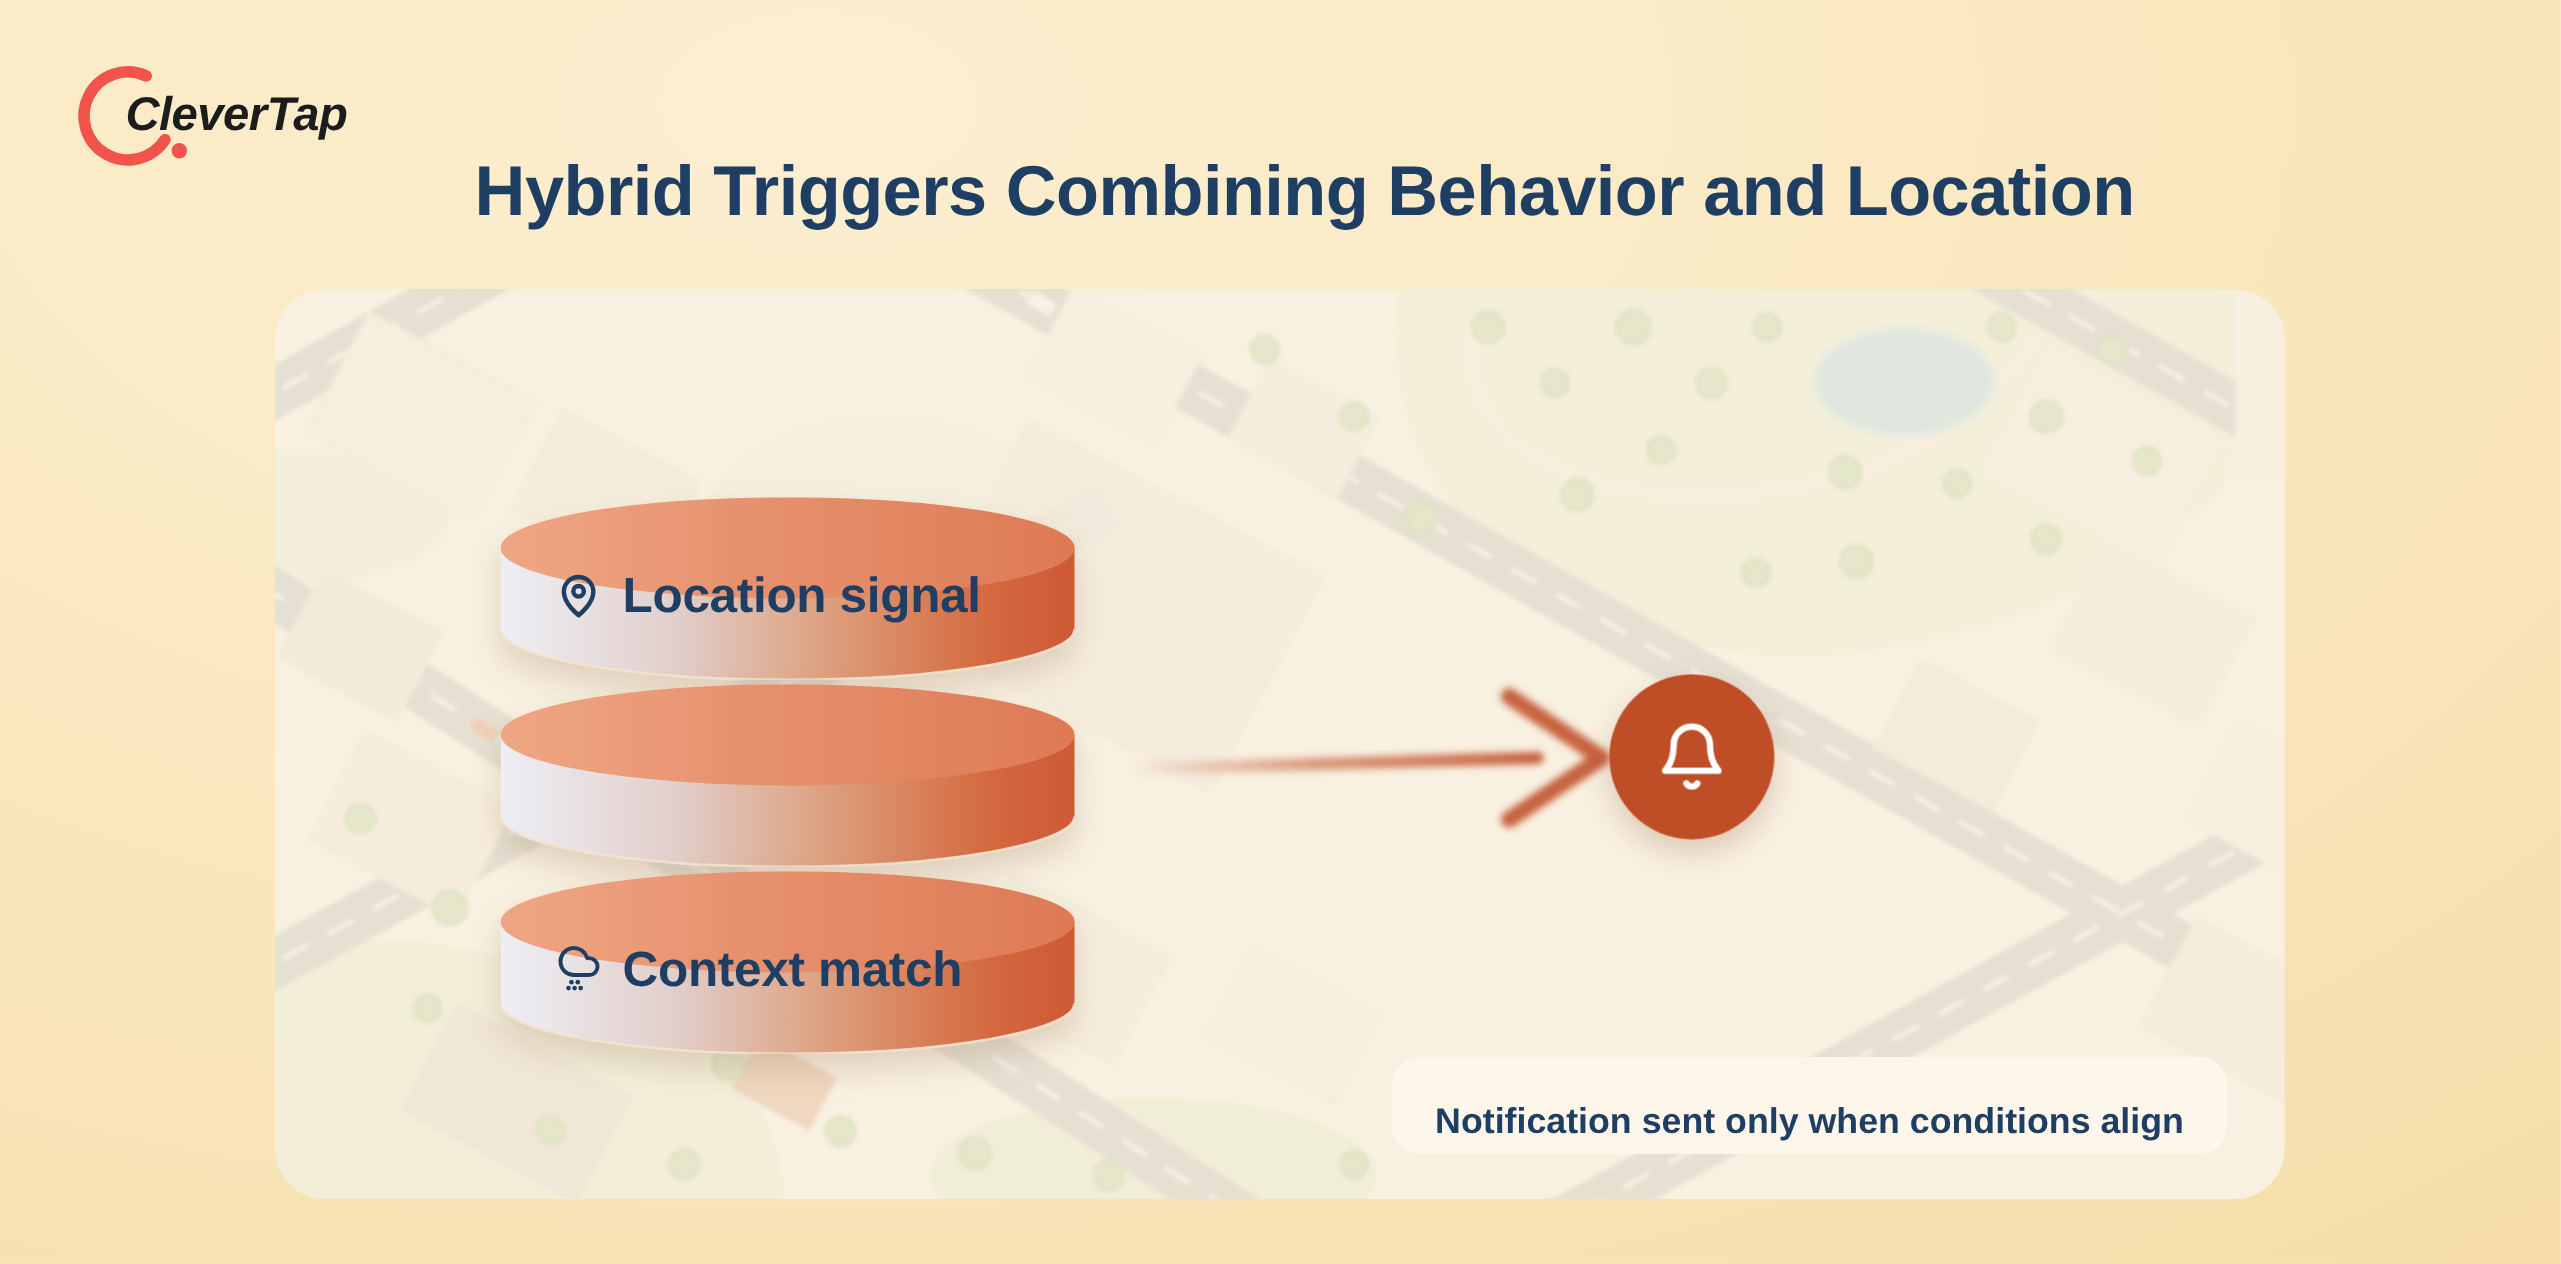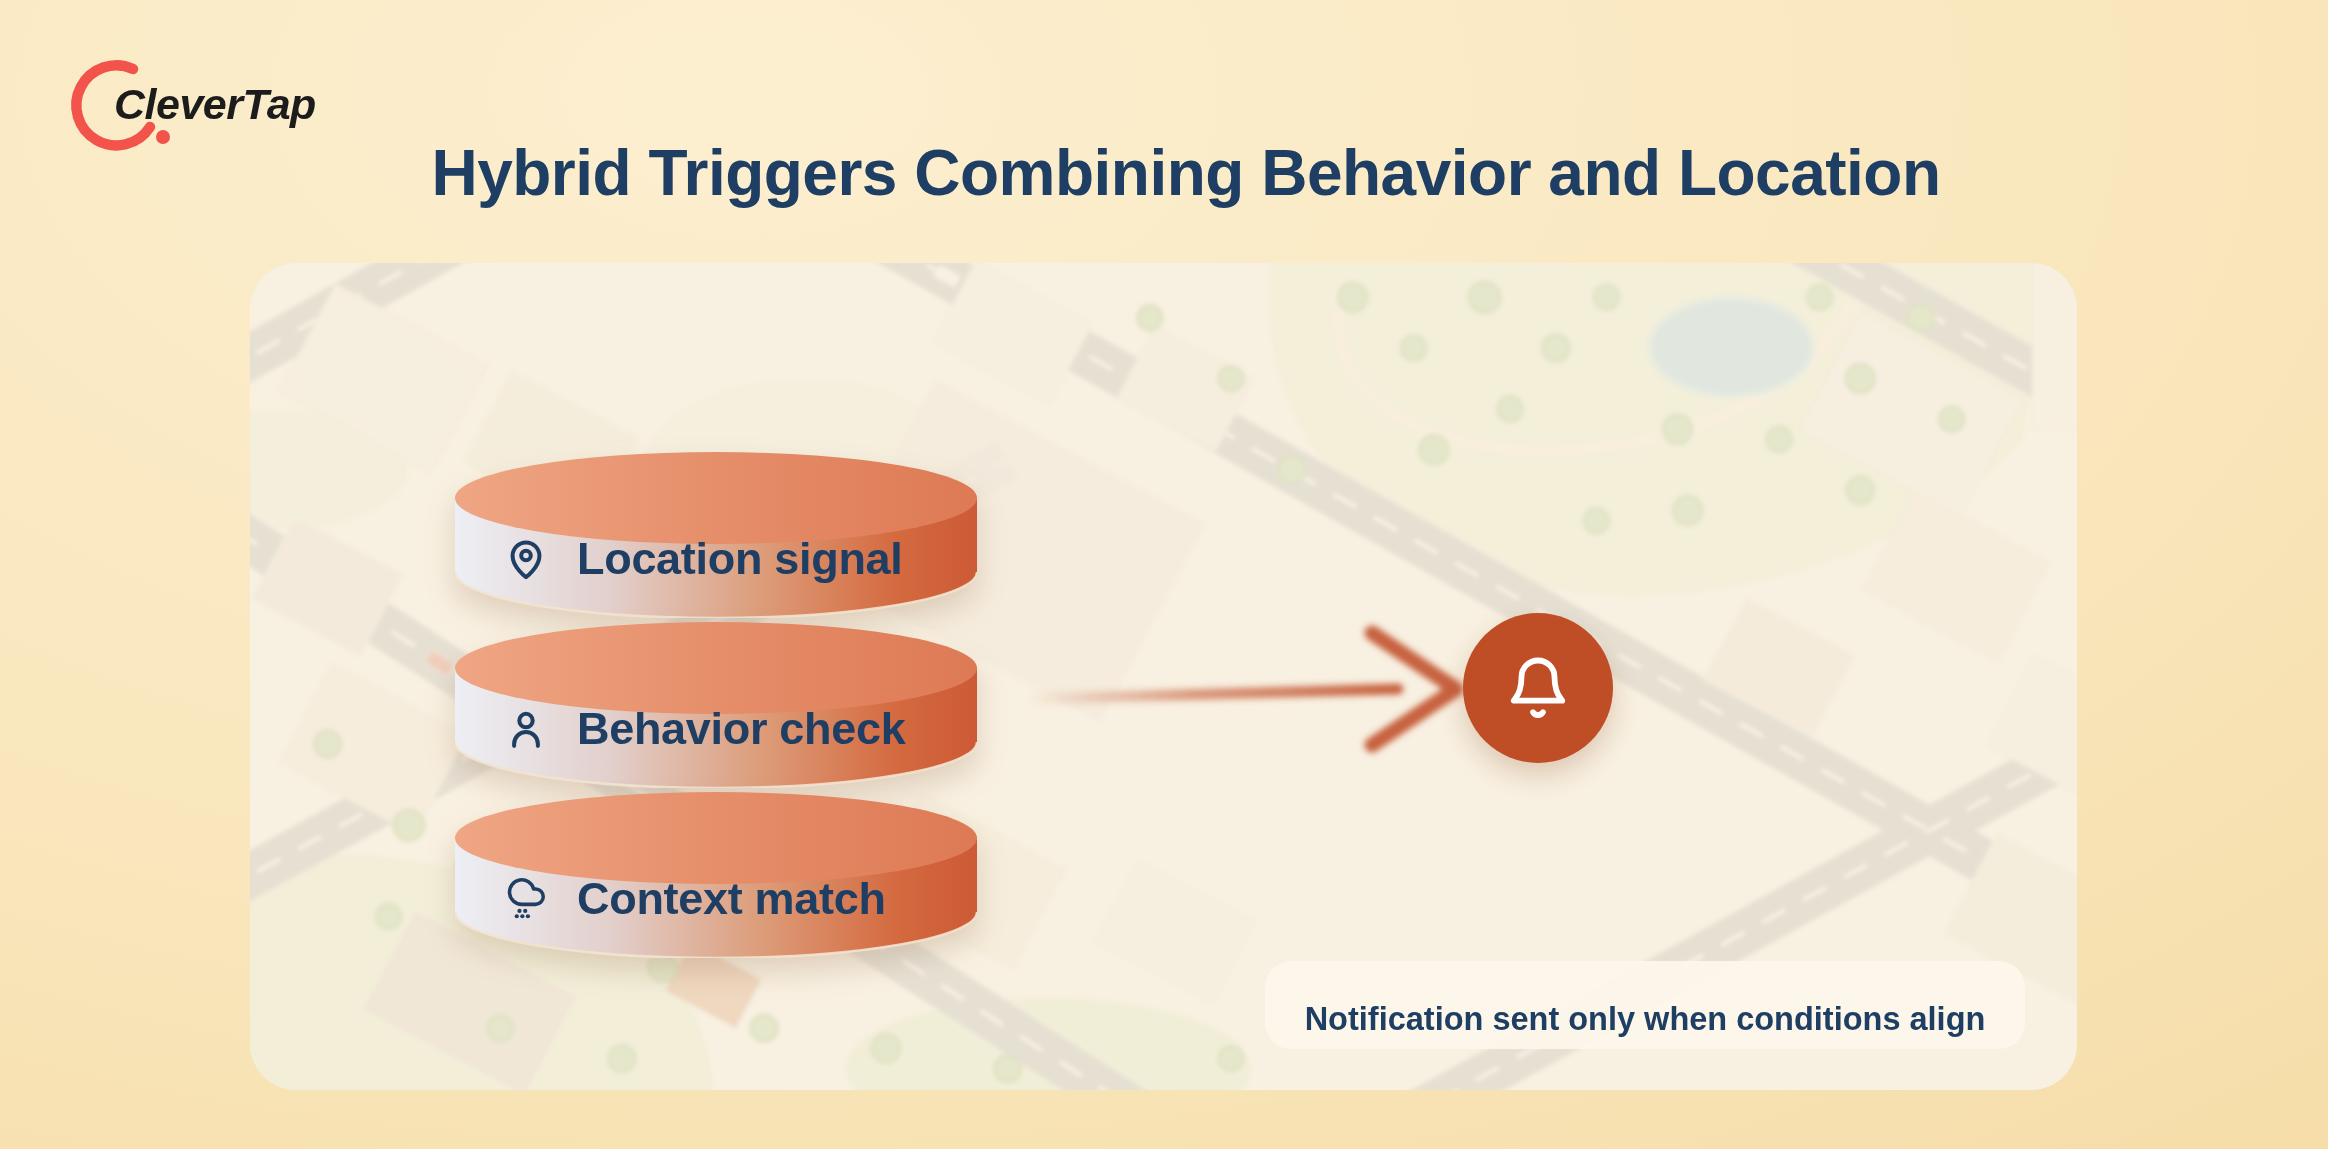--- a/index.html
+++ b/index.html
@@ -37,8 +37,8 @@
   .cyl{position:absolute;left:205px;width:522px;height:166px;}
   .cyl-shape{position:absolute;left:0;top:0;filter:drop-shadow(0 14px 14px rgba(130,80,45,0.20));}
   .cyl-content{
-    position:absolute;left:48px;top:76px;height:62px;
-    display:flex;align-items:center;gap:28px;
+    position:absolute;left:48px;top:58px;height:62px;
+    display:flex;align-items:center;gap:17px;
   }
   .cyl-label{font-size:45px;font-weight:700;color:#1e3f63;letter-spacing:-0.3px;white-space:nowrap;}
 

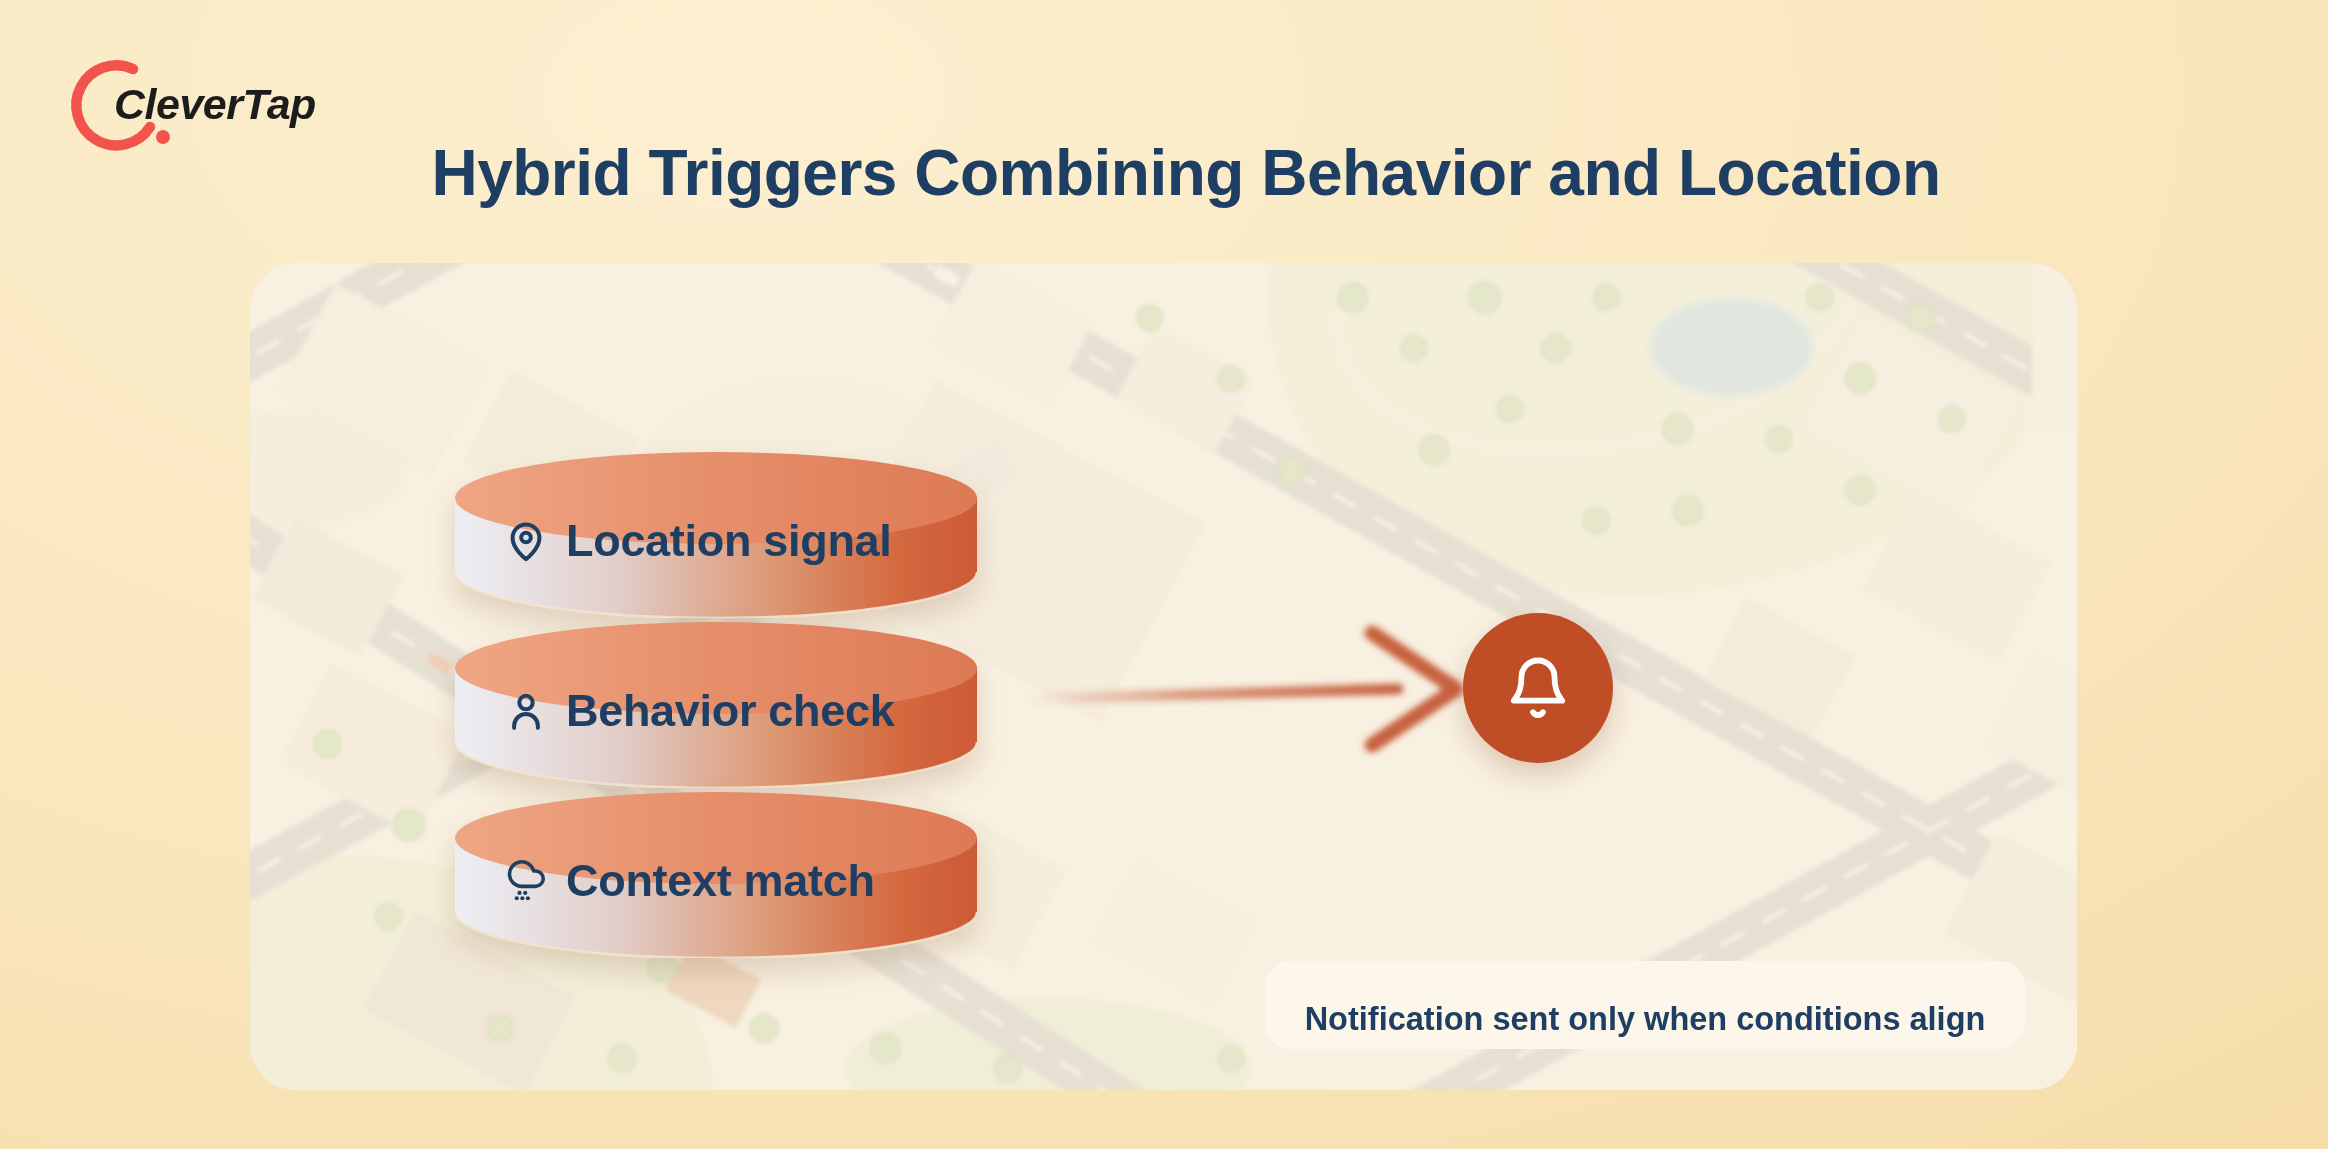--- a/index.html
+++ b/index.html
@@ -217,13 +217,6 @@
         <path d="M0 120 A261 46 0 0 0 522 120" fill="none" stroke="#f3e3cf" stroke-width="2.5" opacity="0.9"></path>
         <ellipse cx="261" cy="46" rx="261" ry="46" fill="url(#cylTop)"></ellipse>
       </svg>
-      <div class="cyl-content">
-        <svg width="46" height="46" viewBox="0 0 24 24" fill="none" stroke="#1e3f63" stroke-width="2.1" stroke-linecap="round" stroke-linejoin="round">
-          <circle cx="12" cy="7.6" r="3.5"></circle>
-          <path d="M5.8 20.8 v-1 a6.2 6.2 0 0 1 12.4 0 v1"></path>
-        </svg>
-        <span class="cyl-label">Behavior check</span>
-      </div>
     </div>
 
     <div class="cyl" style="top:529px">

